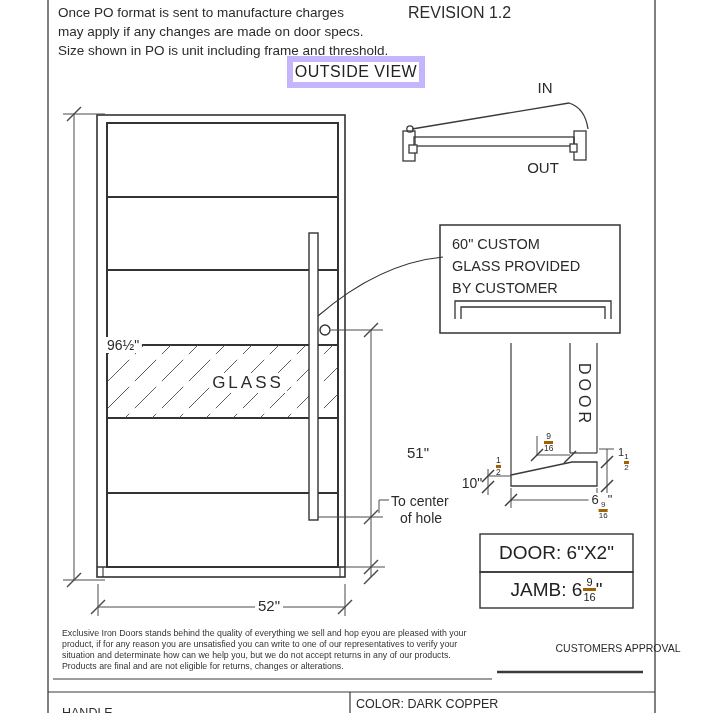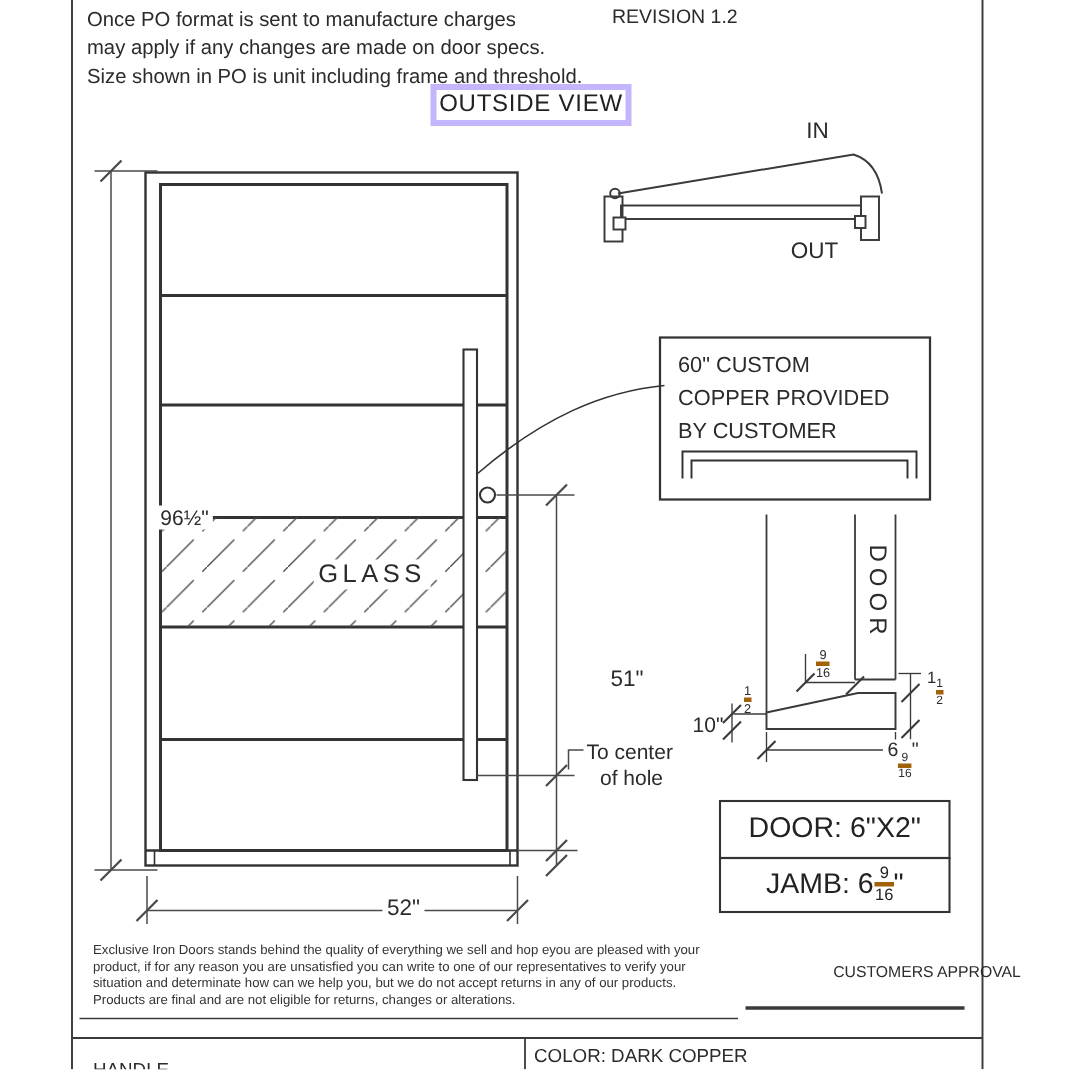--- a/index.html
+++ b/index.html
@@ -154,7 +154,7 @@
     <div>may apply if any changes are made on door specs.</div>
     <div>Size shown in PO is unit including frame and threshold.</div>
   </div>
-  <div class="lbl" style="left:408px;top:4px;font-size:13px;">REVISION 1.2</div>
+  <div class="lbl" style="left:408px;top:4px;font-size:16px;">REVISION 1.2</div>
   <div class="viewbox" style="left:287px;top:56px;width:126px;height:20px;">OUTSIDE VIEW</div>
 
   <div class="lbl ctr" style="left:497px;top:79px;font-size:15px;">IN</div>

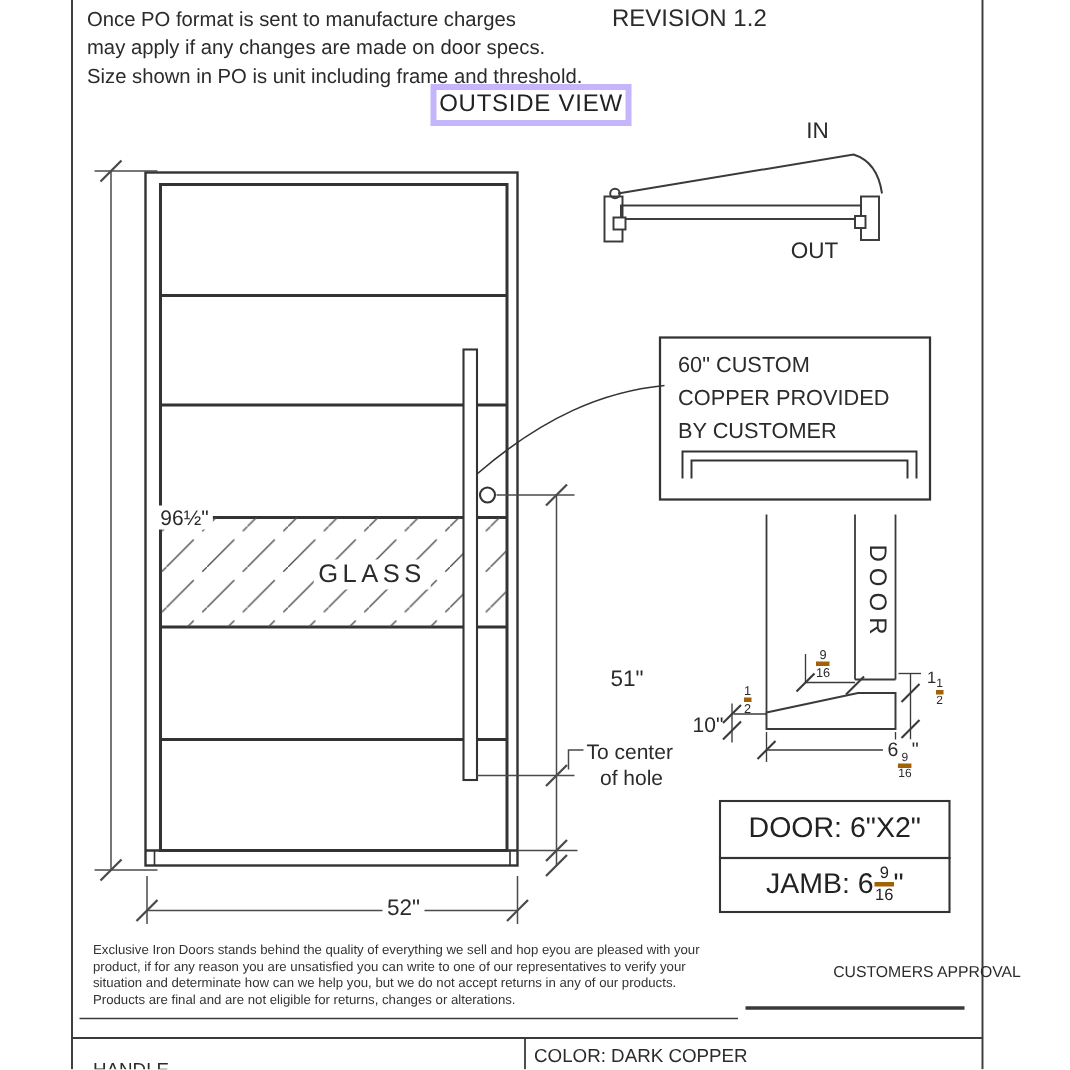--- a/index.html
+++ b/index.html
@@ -15,7 +15,7 @@
   .frac{display:inline-flex;flex-direction:column;align-items:center;line-height:1;vertical-align:-0.35em;}
   .frac .den{border-top:3px solid #a16207;padding-top:0.5px;}
   .viewbox{
-    position:absolute;border:4px solid #c4b5fd;display:flex;align-items:center;justify-content:center;
+    position:absolute;border:6px solid #c4b5fd;display:flex;align-items:center;justify-content:center;
     font-size:16px;letter-spacing:0.5px;color:#222;
   }
   .specbox-text{position:absolute;display:flex;align-items:center;justify-content:center;font-size:19px;color:#222;}

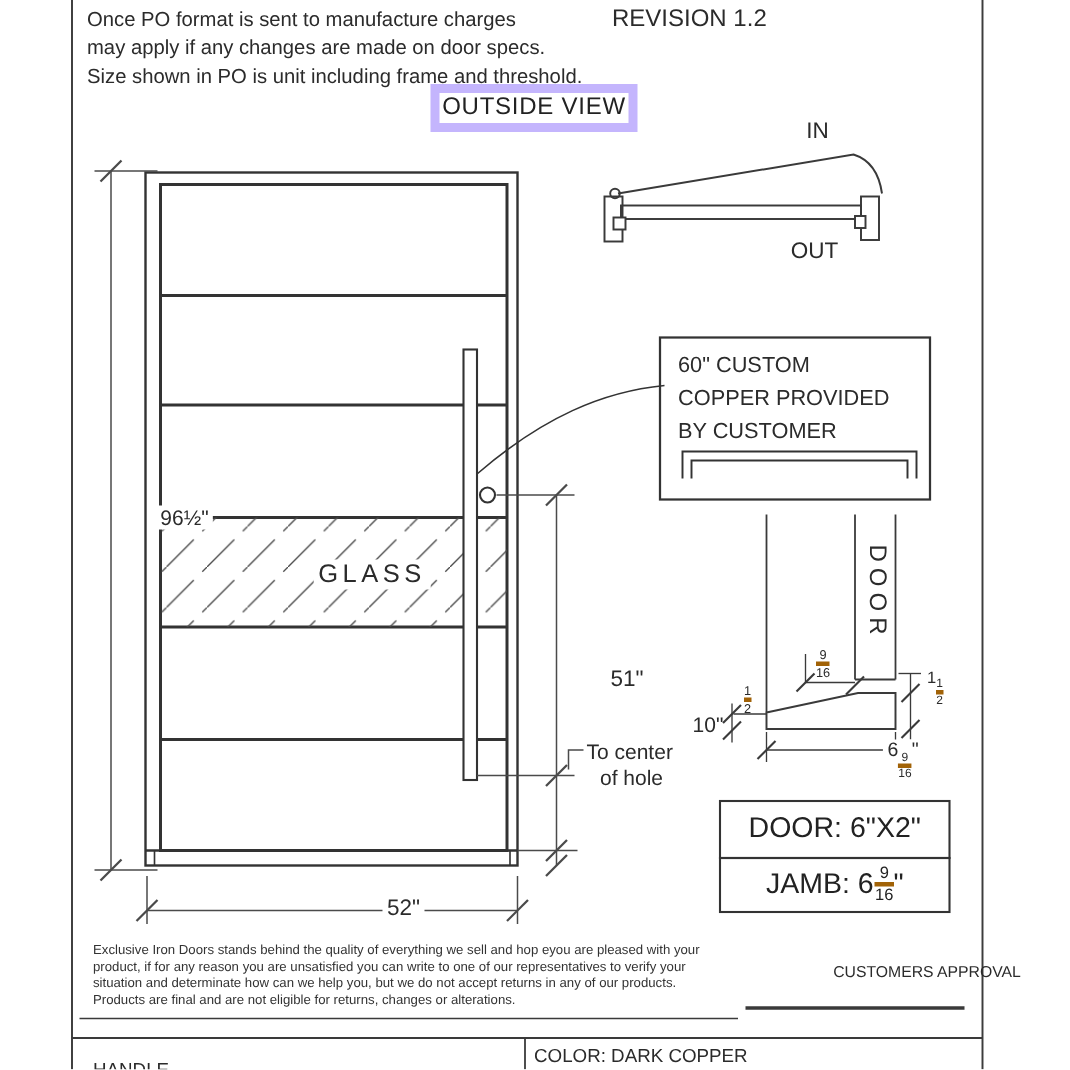--- a/index.html
+++ b/index.html
@@ -170,7 +170,7 @@
 
   <div class="lbl" style="left:452px;top:233px;font-size:14.5px;line-height:22px;">
     <div>60" CUSTOM</div>
-    <div>COPPER PROVIDED</div>
+    <div>GLASS PROVIDED</div>
     <div>BY CUSTOMER</div>
   </div>
 

